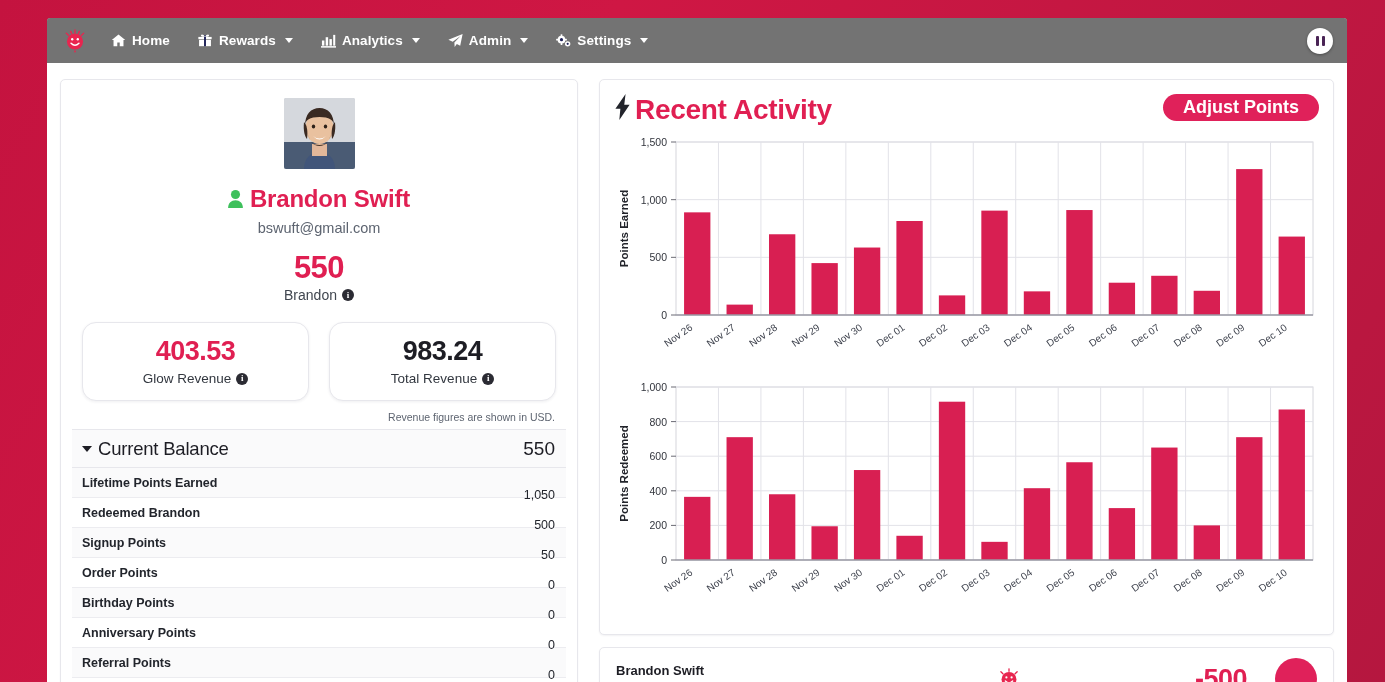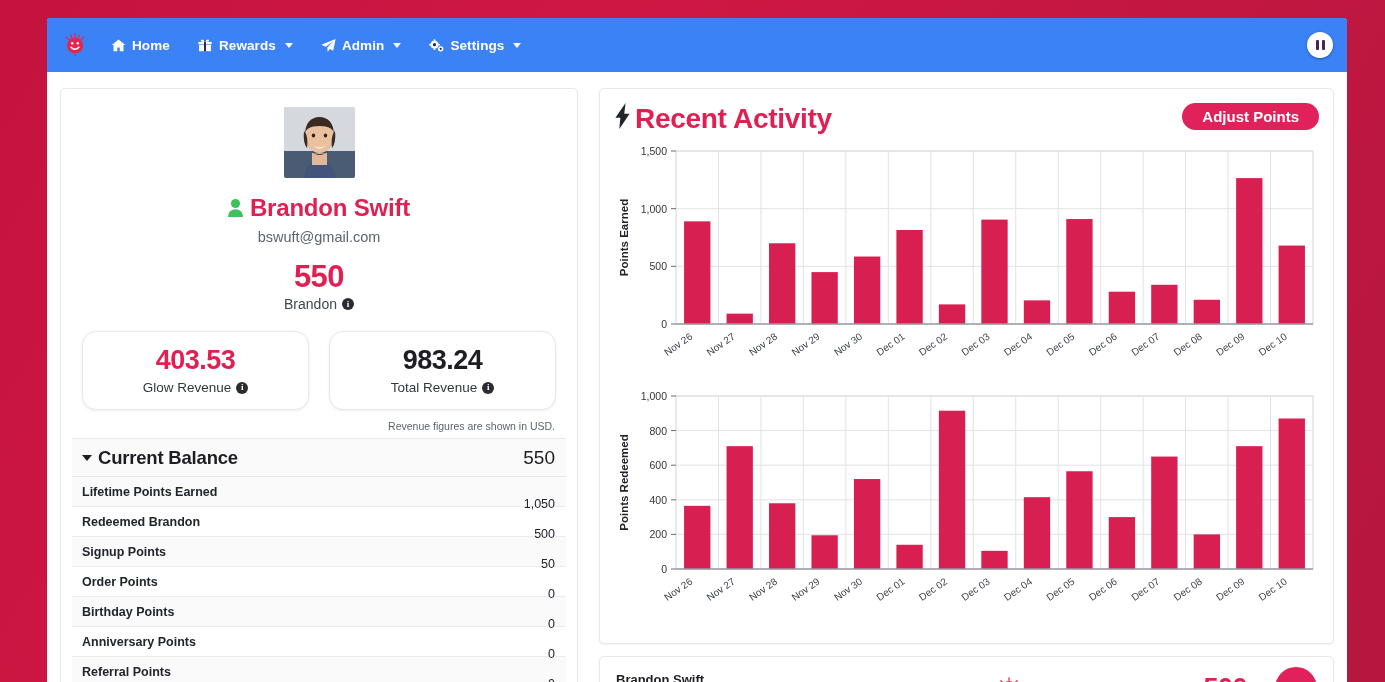--- a/index.html
+++ b/index.html
@@ -22,8 +22,8 @@
 
   
   .navbar {
-    height: 54px;
-    background: #3b82f6;
+    height: 45px;
+    background: #737373;
     display: flex;
     align-items: center;
     padding: 0 14px 0 6px;

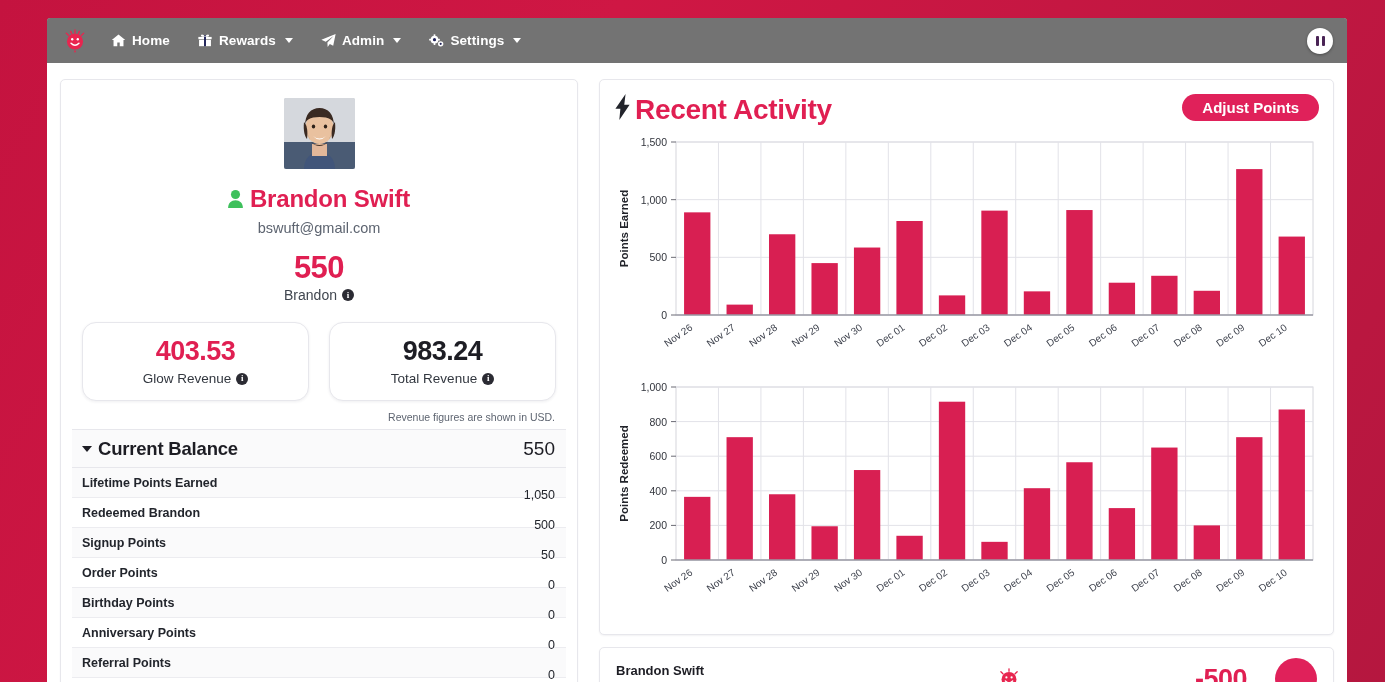--- a/index.html
+++ b/index.html
@@ -274,6 +274,19 @@
         <span class="caret"></span>
       </div>
 
+      <div class="nav-item">
+        <span class="nav-ico">
+          <svg viewBox="0 0 16 16" width="15" height="15">
+            <rect x="1" y="8" width="2.6" height="5.5" fill="#fff"></rect>
+            <rect x="5" y="4.5" width="2.6" height="9" fill="#fff"></rect>
+            <rect x="9" y="6.5" width="2.6" height="7" fill="#fff"></rect>
+            <rect x="13" y="2" width="2.2" height="11.5" fill="#fff"></rect>
+            <rect x="0" y="14" width="16" height="1.6" fill="#fff"></rect>
+          </svg>
+        </span>
+        <span>Analytics</span>
+        <span class="caret"></span>
+      </div>
 
       <div class="nav-item">
         <span class="nav-ico">

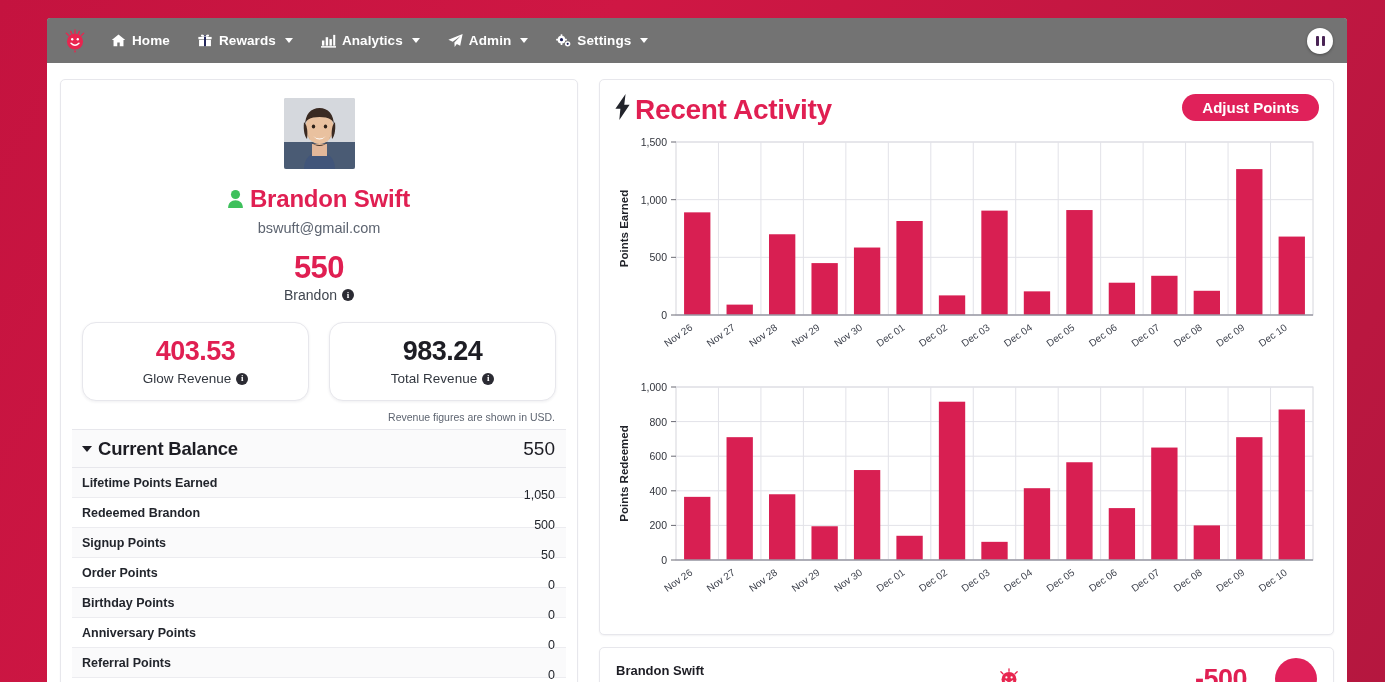--- a/index.html
+++ b/index.html
@@ -196,7 +196,7 @@
     border-radius: 16px;
     height: 27px;
     padding: 0 20px;
-    font-size: 15px;
+    font-size: 18px;
     font-weight: 700;
     font-family: "Liberation Sans", sans-serif;
     cursor: pointer;

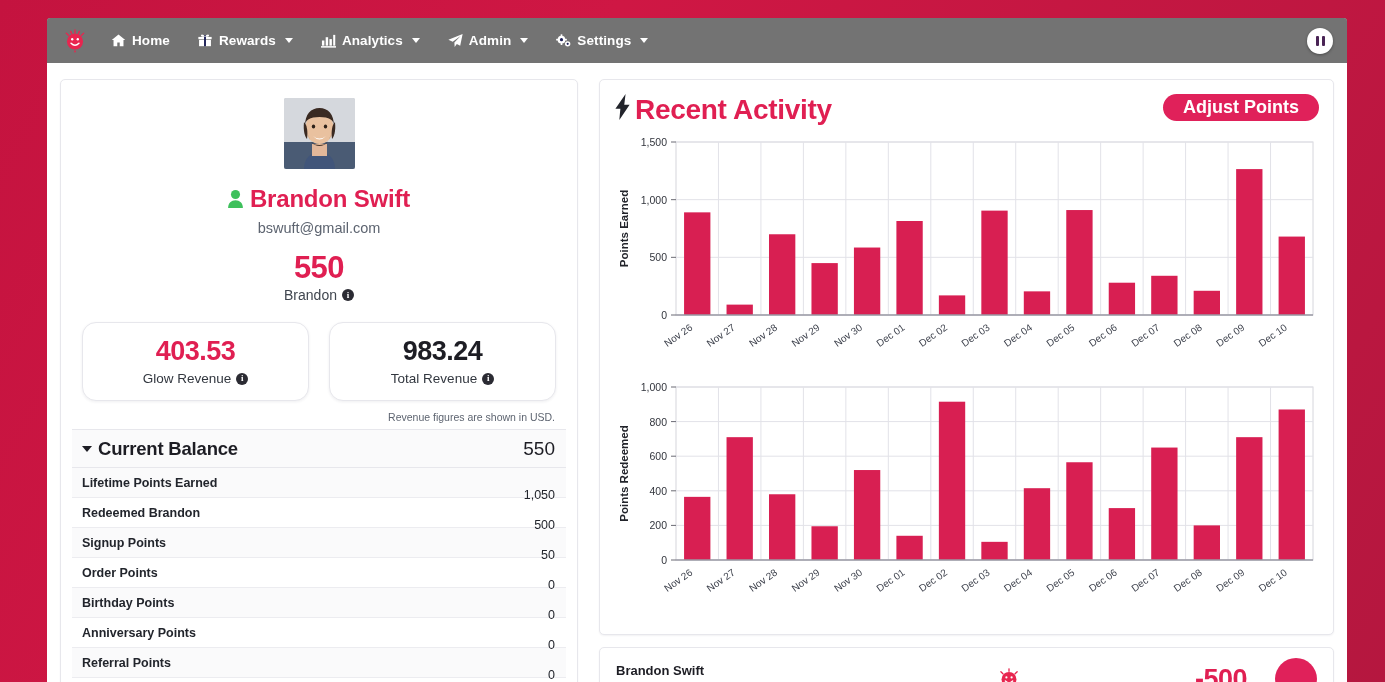--- a/index.html
+++ b/index.html
@@ -166,7 +166,7 @@
     border-right: 5px solid transparent;
     border-top: 6px solid #1d1d24;
   }
-  .bal-head-title { font-size: 18.5px; font-weight: 700; color: #1d1d24; letter-spacing: -.2px; }
+  .bal-head-title { font-size: 18.5px; font-weight: 400; color: #1d1d24; letter-spacing: -.2px; }
   .bal-head-value { margin-left: auto; font-size: 19px; color: #1d1d24; }
   .bal-row {
     display: flex; align-items: center;

